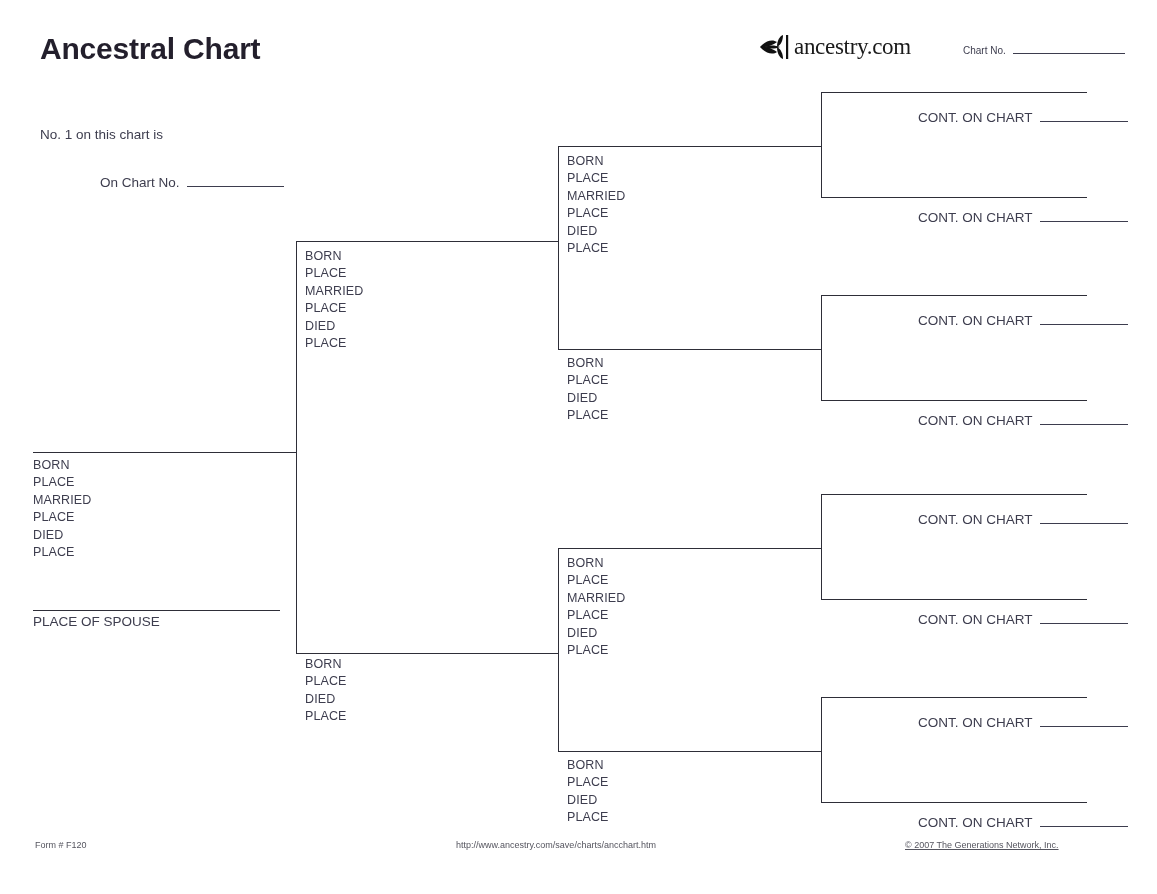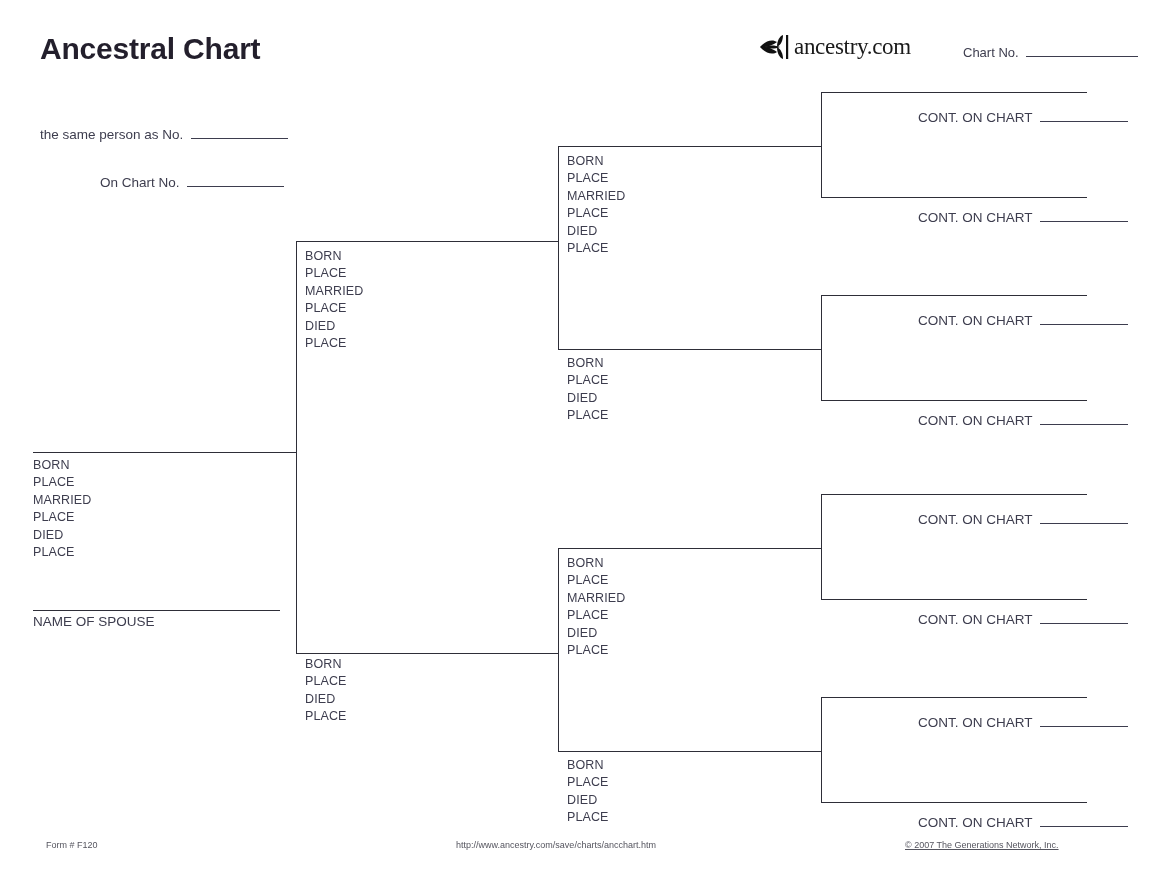--- a/index.html
+++ b/index.html
@@ -44,7 +44,7 @@
   }
   #chart-no {
     left: 963px; top: 45px;
-    font-size: 13px;
+    font-size: 10px;
     white-space: nowrap;
   }
 

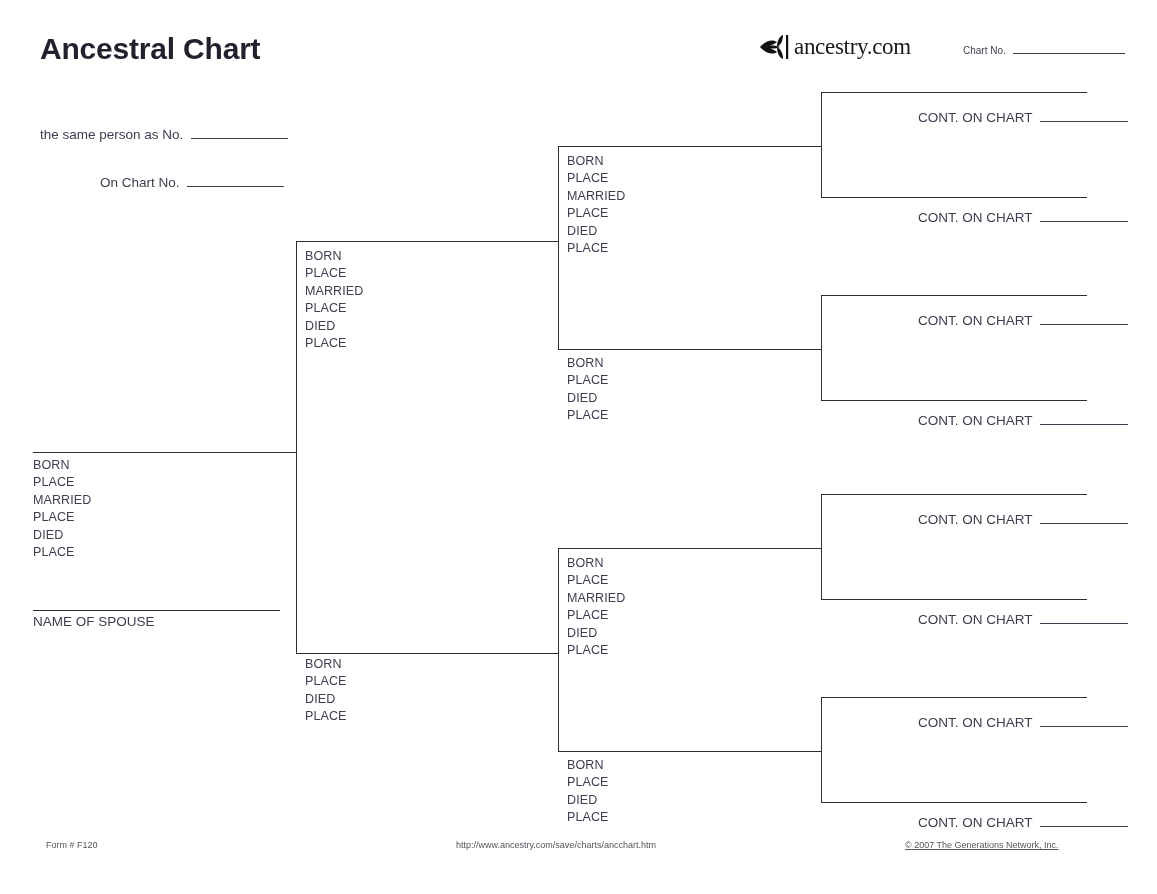--- a/index.html
+++ b/index.html
@@ -134,6 +134,7 @@
   </div>
 
   <div class="abs" id="same-person-note">
+    <div>No. 1 on this chart is</div>
     <div>
       <span>the same person as No.</span>
       <span class="blank" style="width:97px; margin-left:4px;"></span>

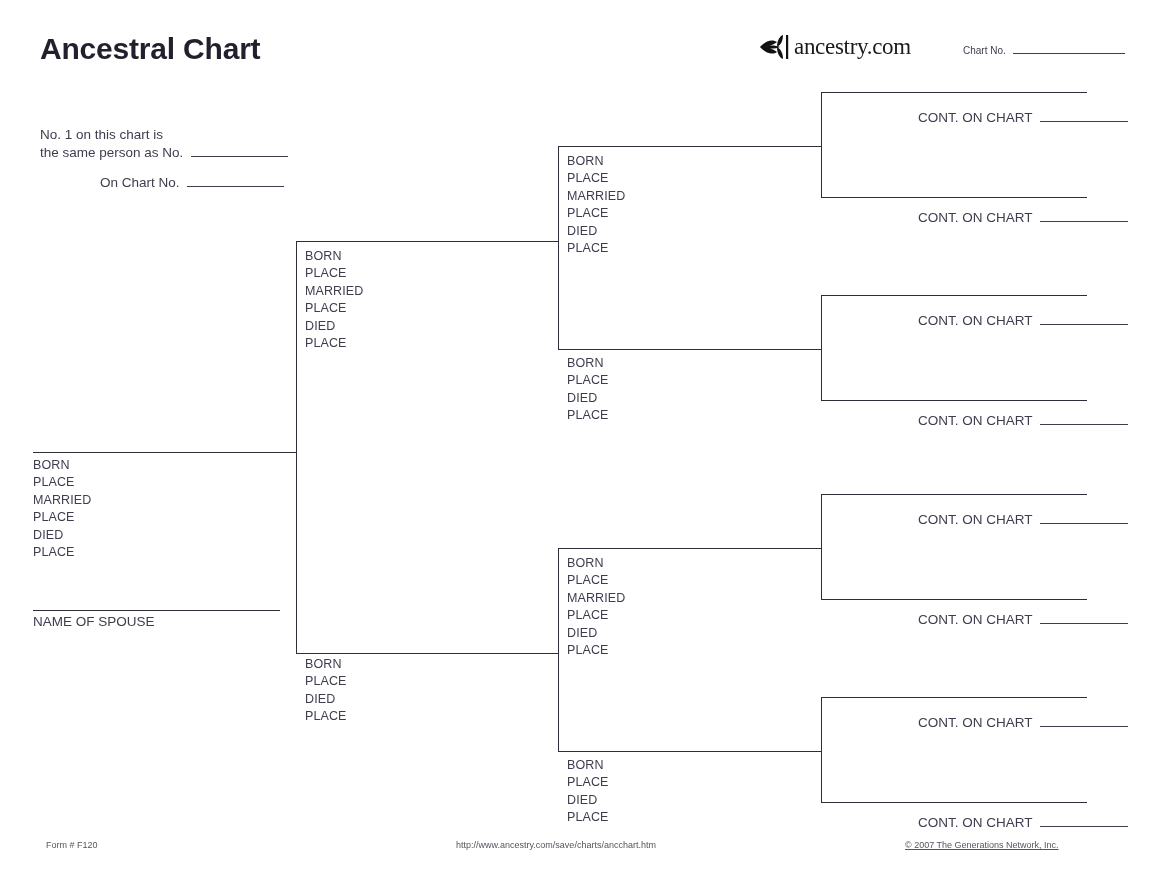--- a/index.html
+++ b/index.html
@@ -135,10 +135,6 @@
 
   <div class="abs" id="same-person-note">
     <div>No. 1 on this chart is</div>
-    <div>
-      <span>the same person as No.</span>
-      <span class="blank" style="width:97px; margin-left:4px;"></span>
-    </div>
   </div>
 
   <div class="abs" id="on-chart-note">

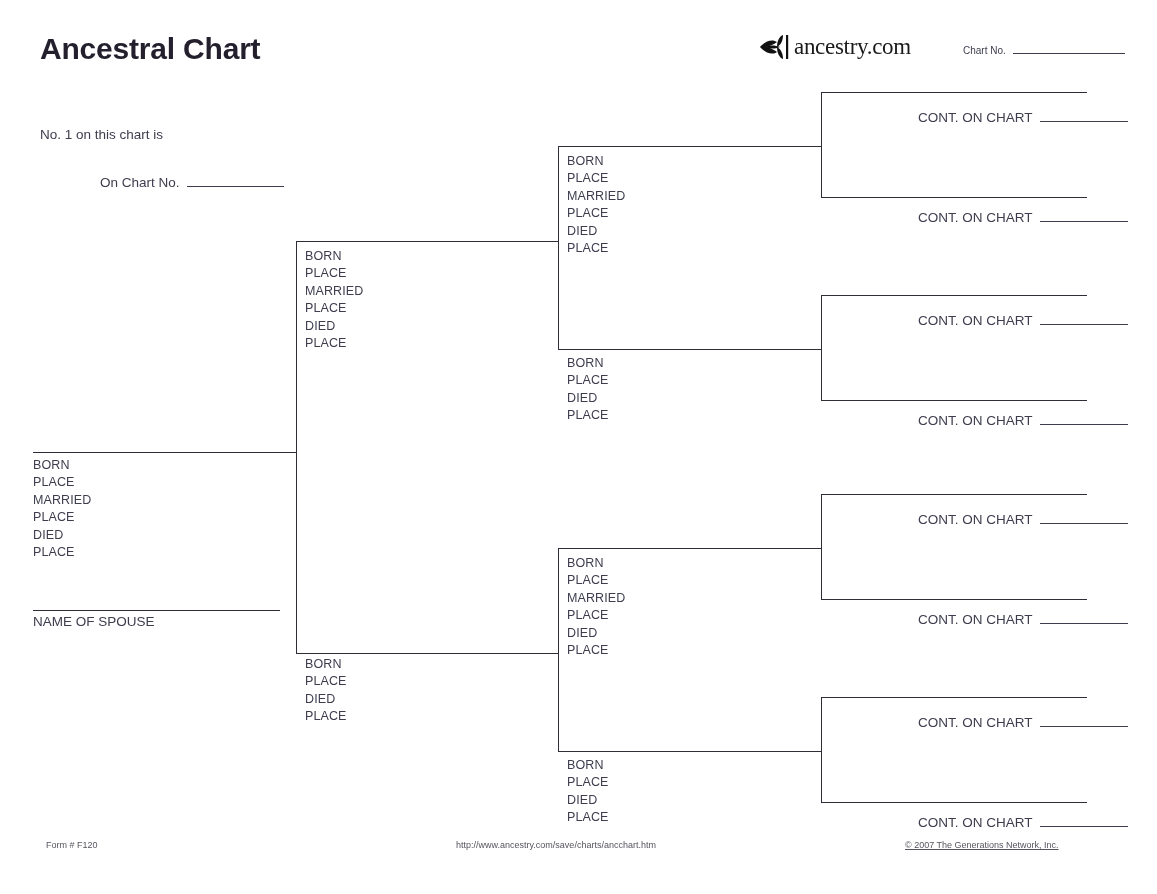--- a/index.html
+++ b/index.html
@@ -152,7 +152,7 @@
     <div>PLACE</div>
   </div>
   <div class="abs rule" style="left:33px; top:610px; width:247px;"></div>
-  <div class="abs spouse-label" style="left:33px; top:614px;">NAME OF SPOUSE</div>
+  <div class="abs spouse-label" style="left:33px; top:614px;">PLACE OF SPOUSE</div>
 
   <div class="abs rule" style="left:281px; top:452px; width:16px;"></div>
   <div class="abs vrule" style="left:296px; top:241px; height:412px;"></div>

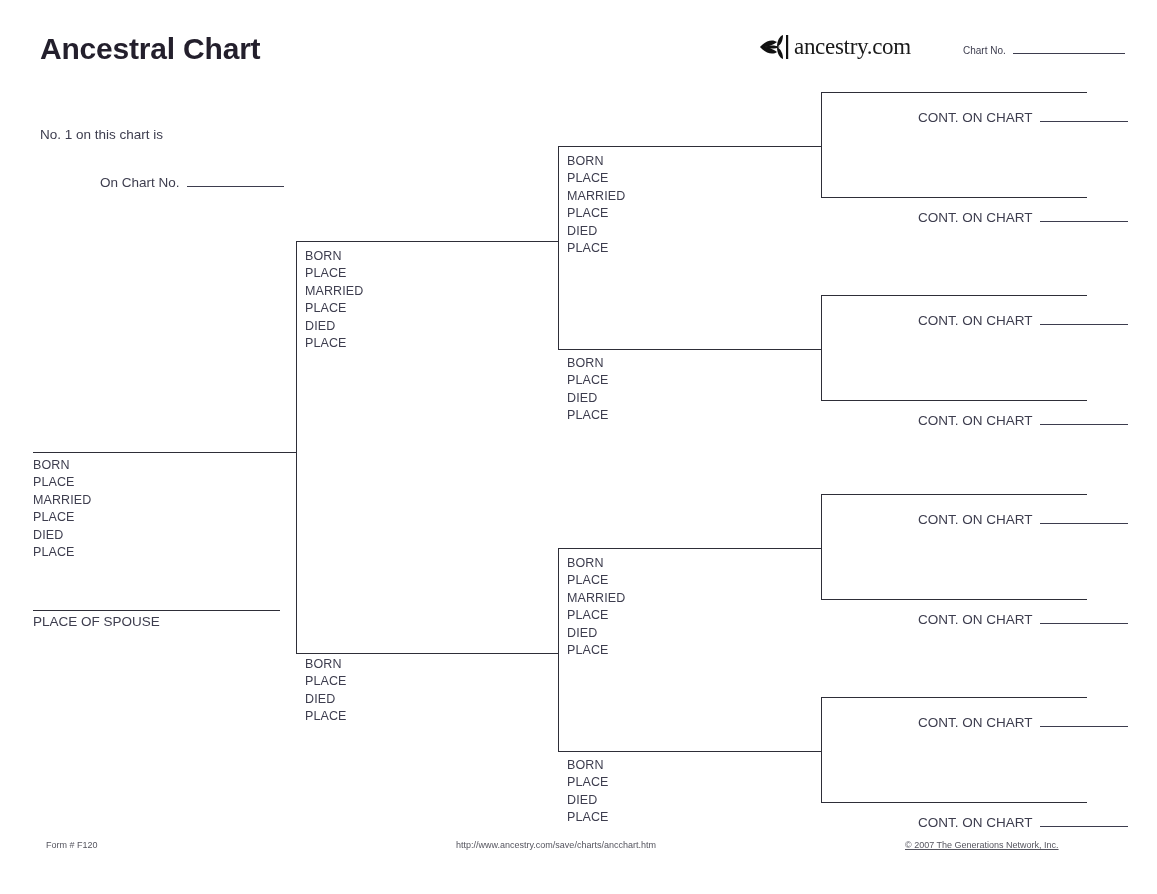--- a/index.html
+++ b/index.html
@@ -101,7 +101,7 @@
     color: #55555f;
     white-space: nowrap;
   }
-  #footer-form { left: 46px; top: 840px; }
+  #footer-form { left: 35px; top: 840px; }
   #footer-url  { left: 456px; top: 840px; }
   #footer-copy { left: 905px; top: 840px; text-decoration: underline; }
 </style>

